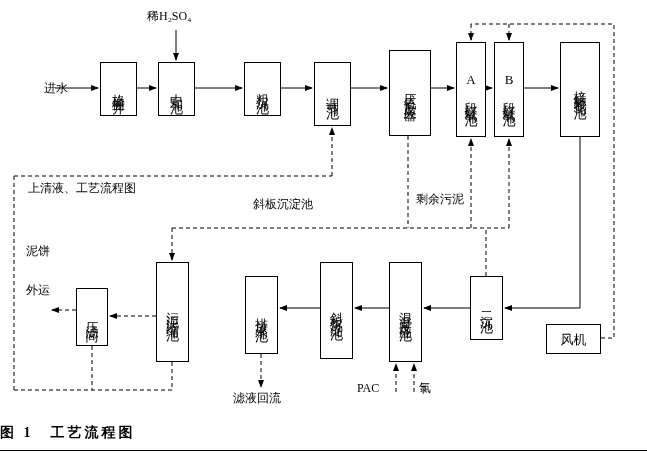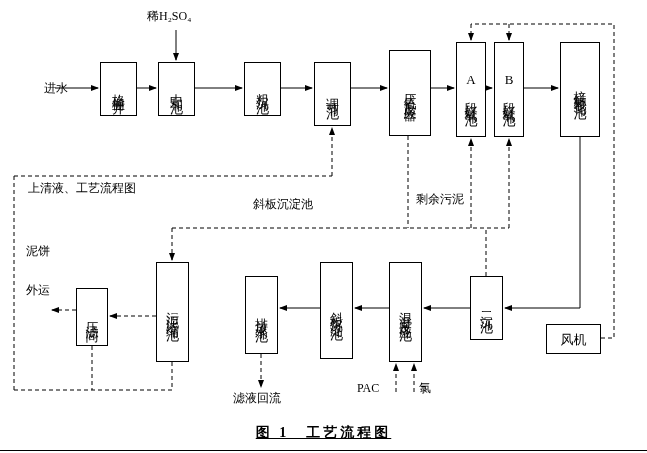--- a/index.html
+++ b/index.html
@@ -16,8 +16,8 @@
   .vtext { writing-mode:vertical-rl; text-orientation:upright; letter-spacing:4px; }
   .label { position:absolute; font-size:12px; line-height:1.2; white-space:nowrap; }
   .caption {
-    position:absolute; left:0; top:424px; width:100%; text-align:center;
-    font-size:14px; font-weight:bold; letter-spacing:3px;text-decoration:underline;
+    position:absolute; left:0; top:424px; width:100%; 
+    font-size:14px; font-weight:bold; letter-spacing:3px;
   }
   .rule { position:absolute; left:0; top:450px; width:100%; height:0; border-top:1px solid #000; }
 </style>

